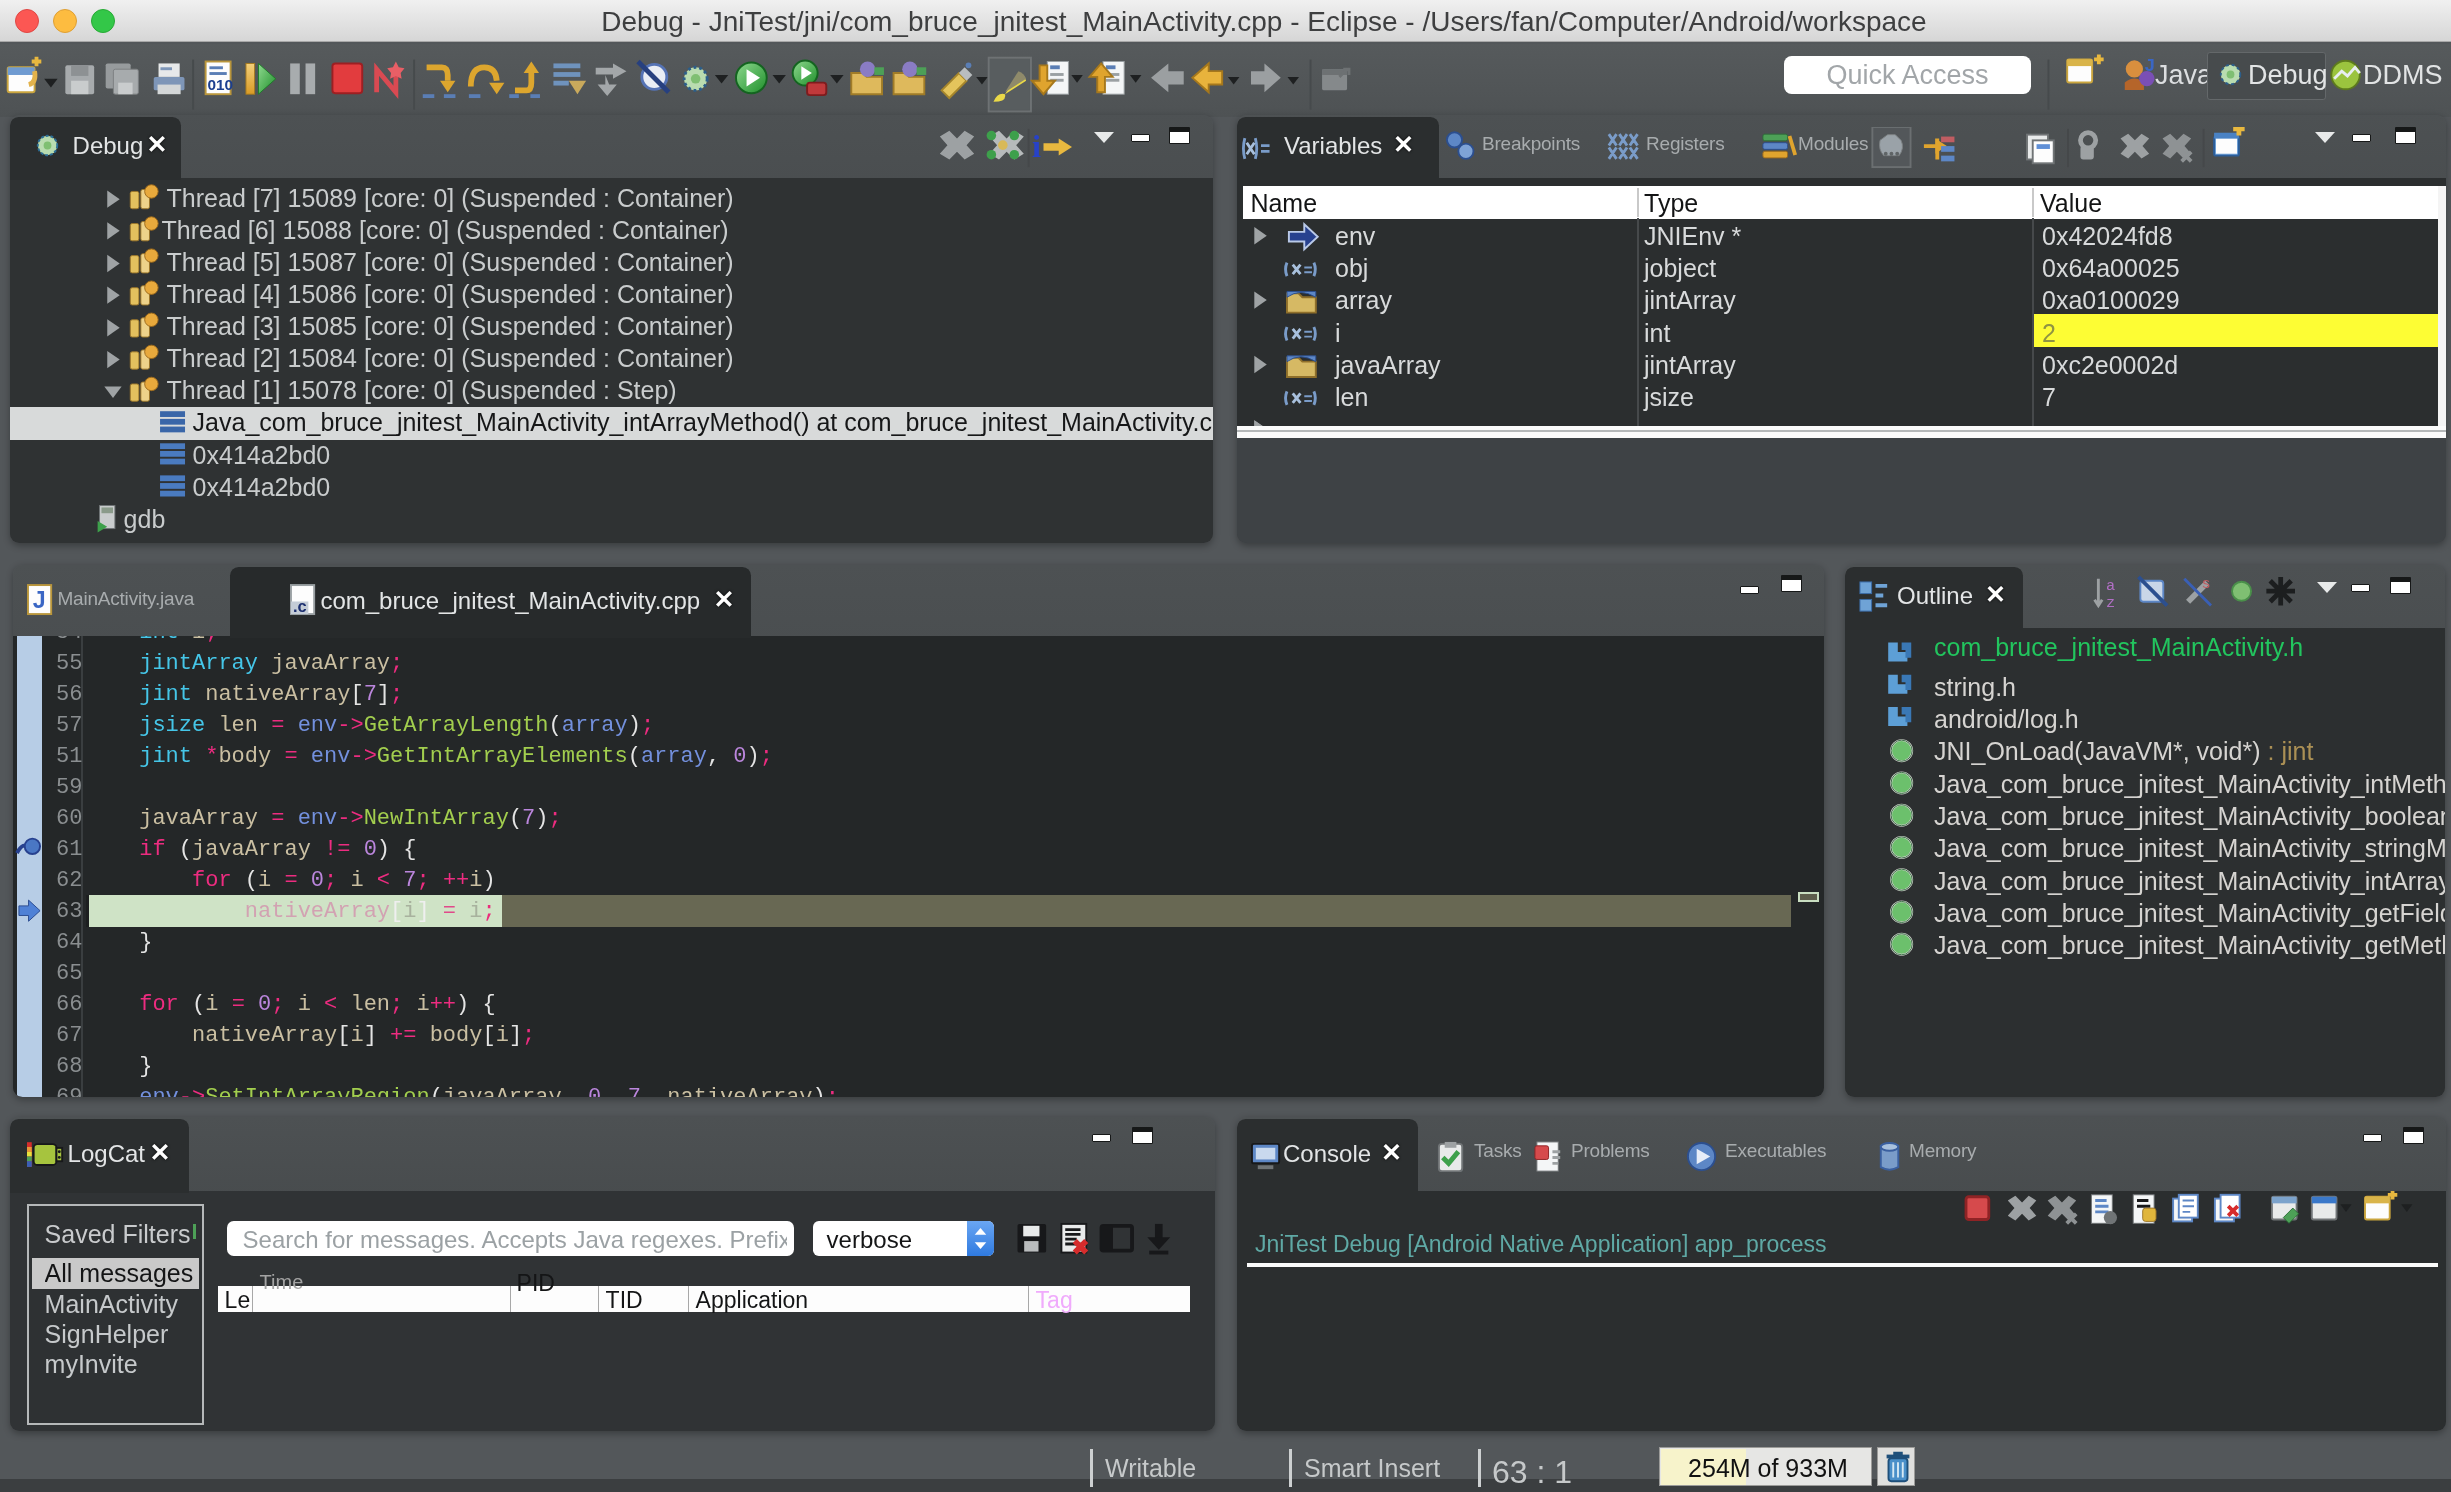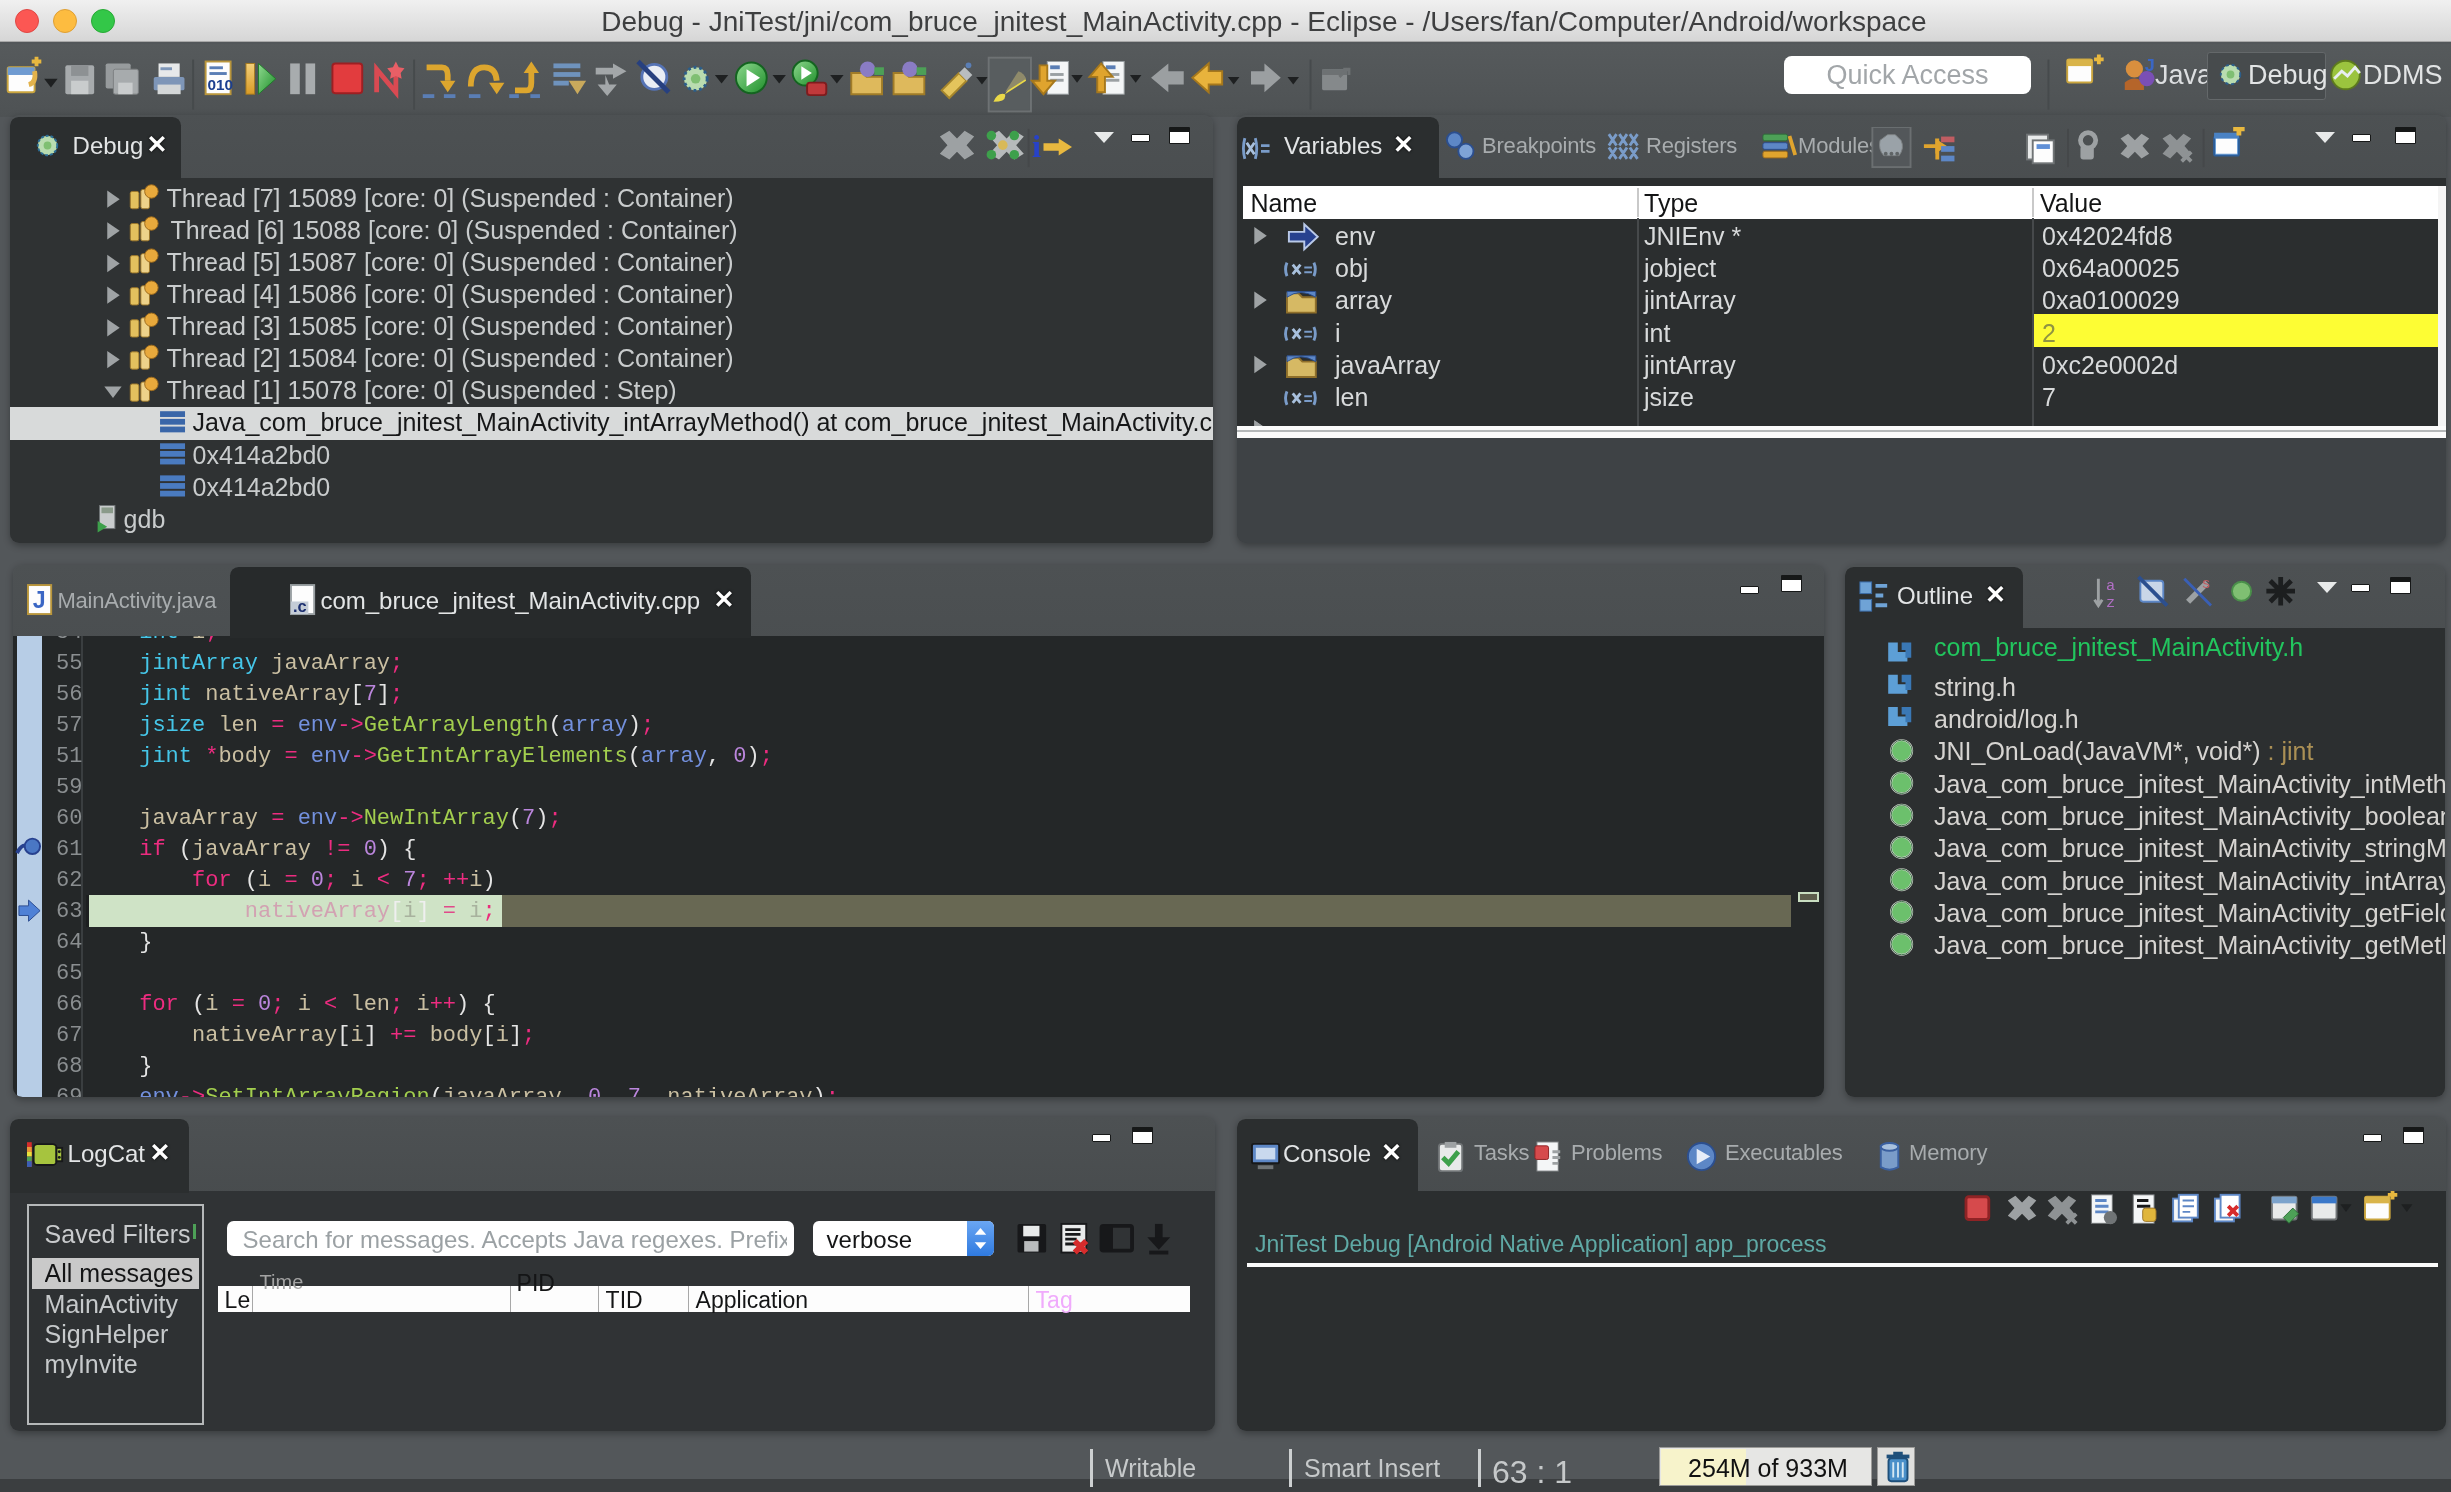--- a/index.html
+++ b/index.html
@@ -8,7 +8,7 @@
 .tab{position:absolute;top:1.9px;background:#2b2e2f;border-radius:8.6px 8.6px 0 0}
 .tablbl{position:absolute;font-size:24px;color:#e3e5e6;white-space:nowrap}
 .tabx{position:absolute;color:#fff;font-weight:bold;font-size:25px;text-shadow:0 0 2.9px #000}
-.itablbl{position:absolute;font-size:22px;color:#a8acae;white-space:nowrap;letter-spacing:-0.2px}
+.itablbl{position:absolute;font-size:19px;color:#a8acae;white-space:nowrap;letter-spacing:-0.2px}
 .minico{position:absolute;width:19px;height:7.7px;background:#fff;border:1.9px solid #161818;border-radius:1px;margin-top:3.8px}
 .maxico{position:absolute;width:21px;height:17.3px;background:#fff;border:1.9px solid #161818;border-top:5.8px solid #161818;border-radius:1px}
 .chev{position:absolute;width:0;height:0;border-left:10.6px solid transparent;border-right:10.6px solid transparent;border-top:11.5px solid #e8eaea}

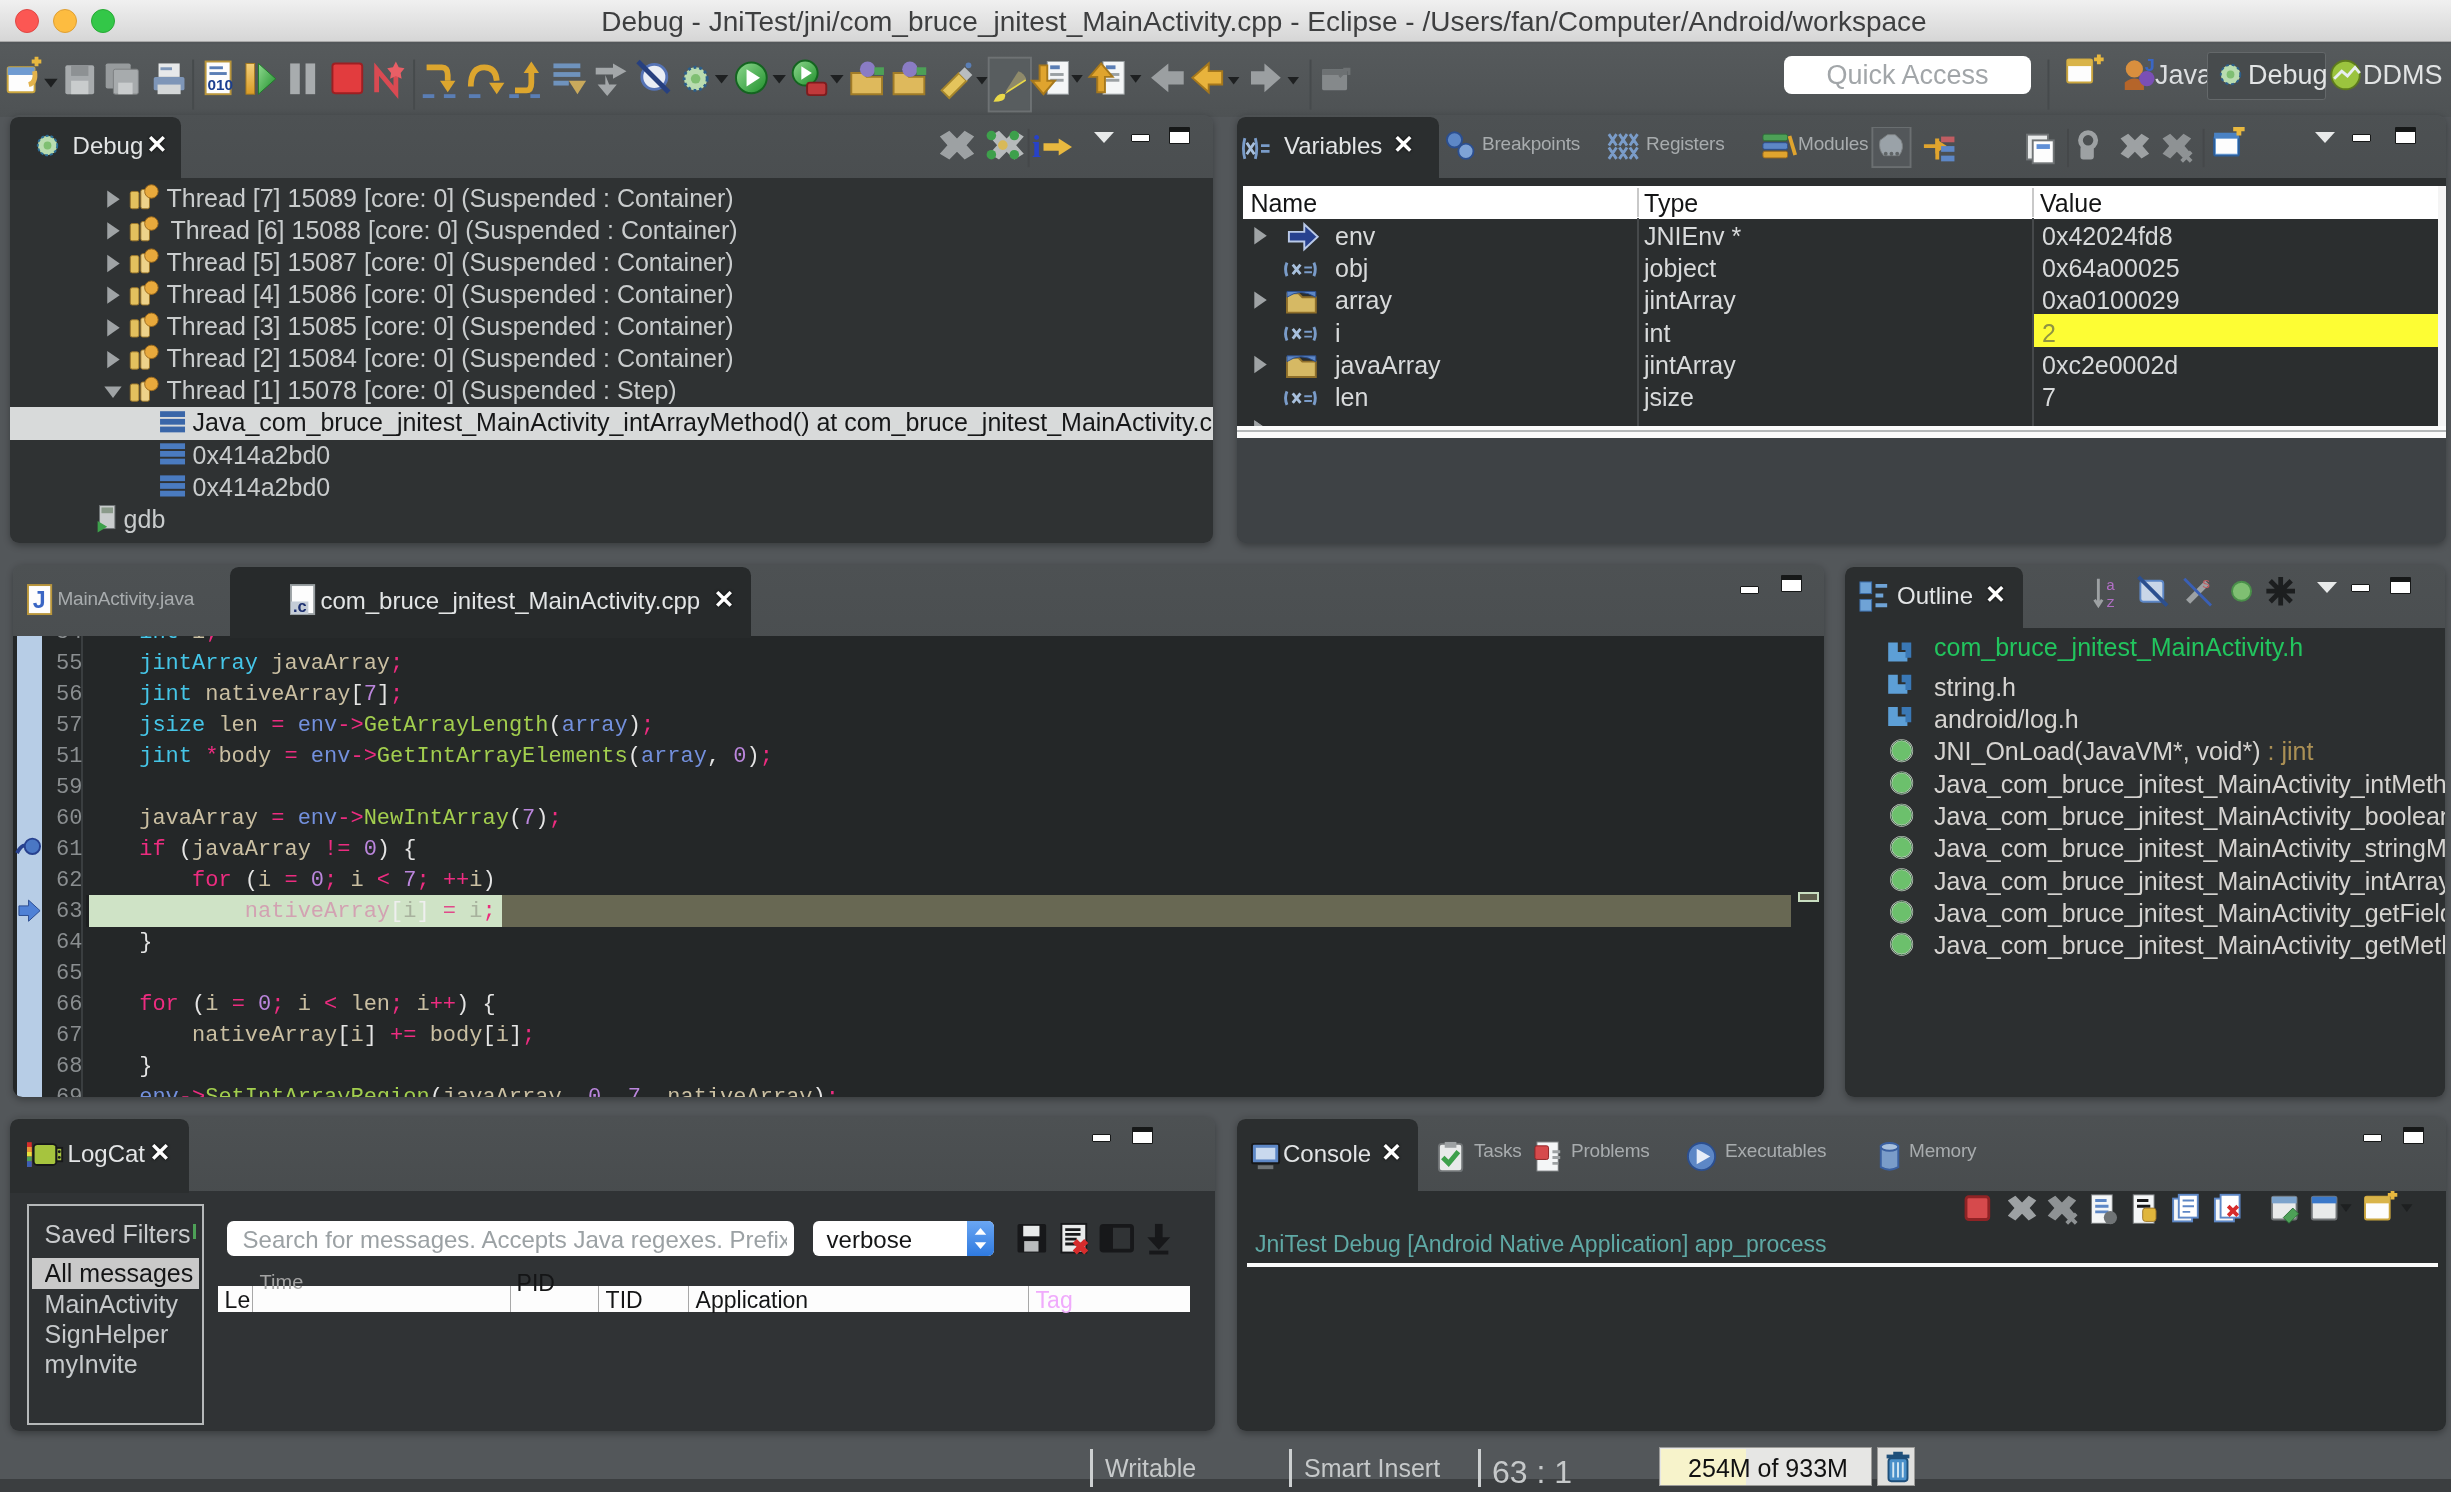--- a/index.html
+++ b/index.html
@@ -194,7 +194,7 @@
 
     <div id="dtree" style="position:relative;z-index:3">
         <div class="drow" style="left:157px;top:3.8px">Thread [7] 15089 [core: 0] (Suspended : Container)</div>
-        <div class="drow" style="left:161px;top:36px">Thread [6] 15088 [core: 0] (Suspended : Container)</div>
+        <div class="drow" style="left:152px;top:36px">Thread [6] 15088 [core: 0] (Suspended : Container)</div>
         <div class="drow" style="left:157px;top:68px">Thread [5] 15087 [core: 0] (Suspended : Container)</div>
         <div class="drow" style="left:157px;top:100px">Thread [4] 15086 [core: 0] (Suspended : Container)</div>
         <div class="drow" style="left:157px;top:132px">Thread [3] 15085 [core: 0] (Suspended : Container)</div>

